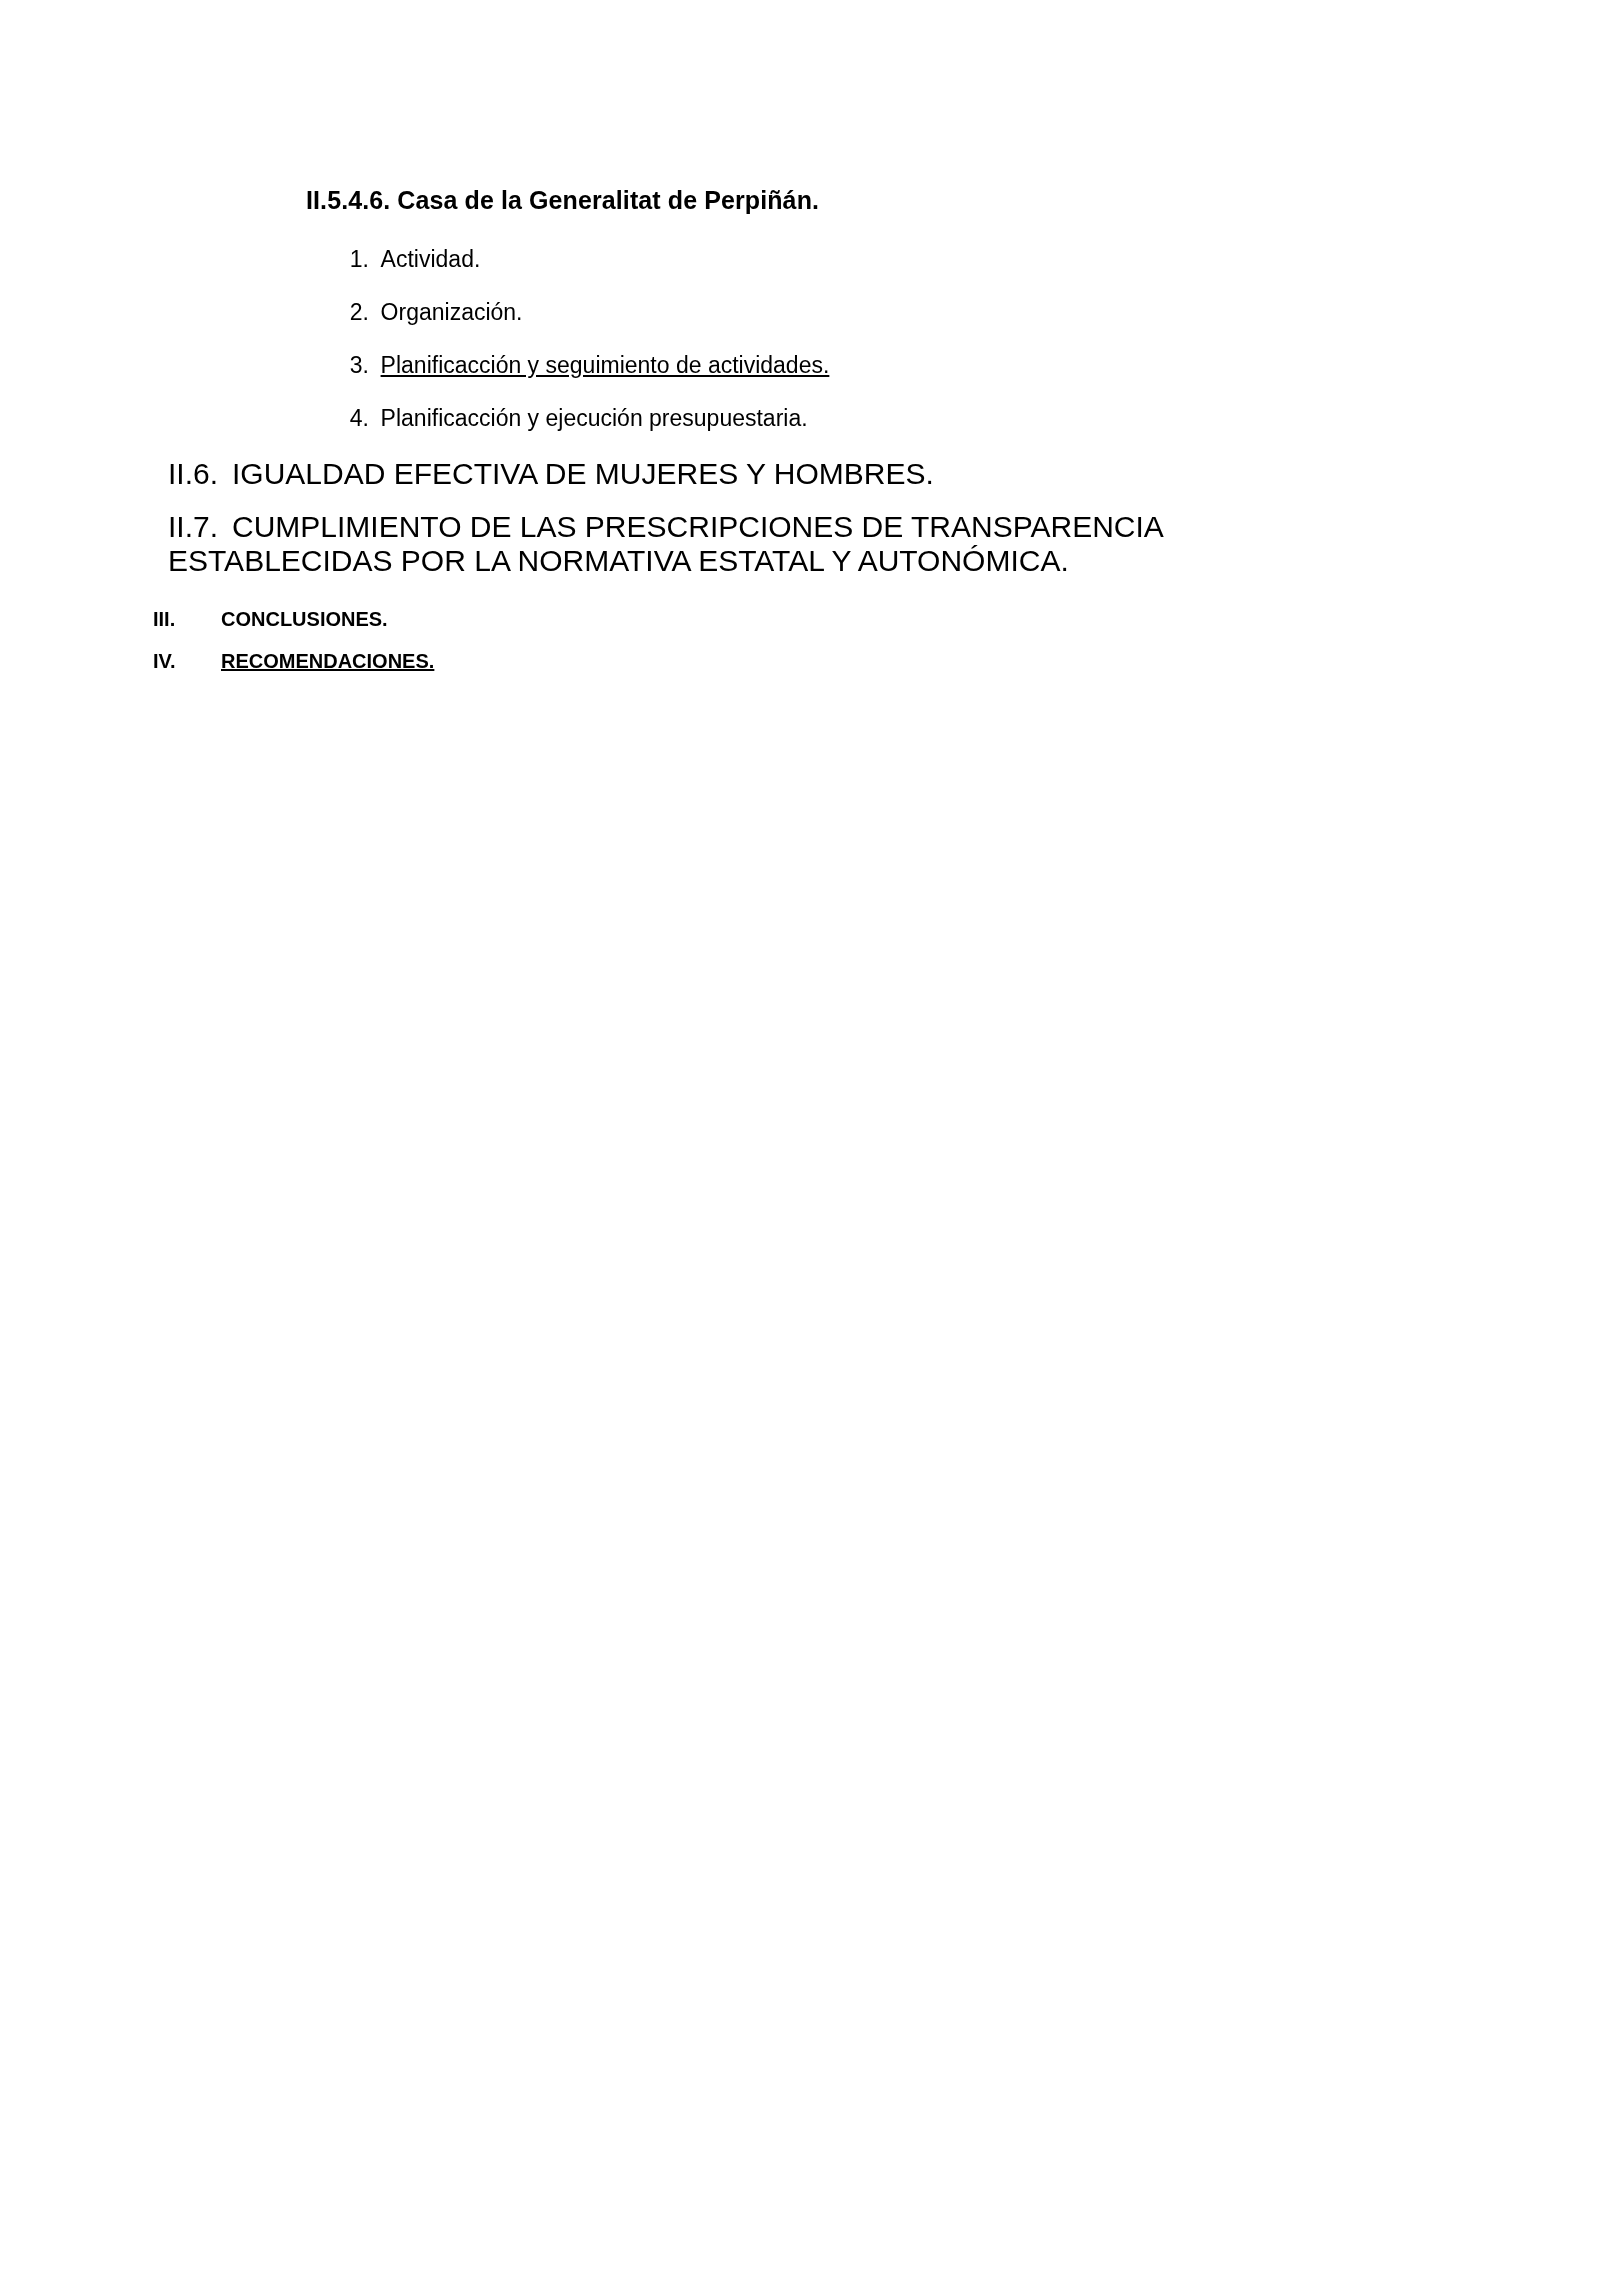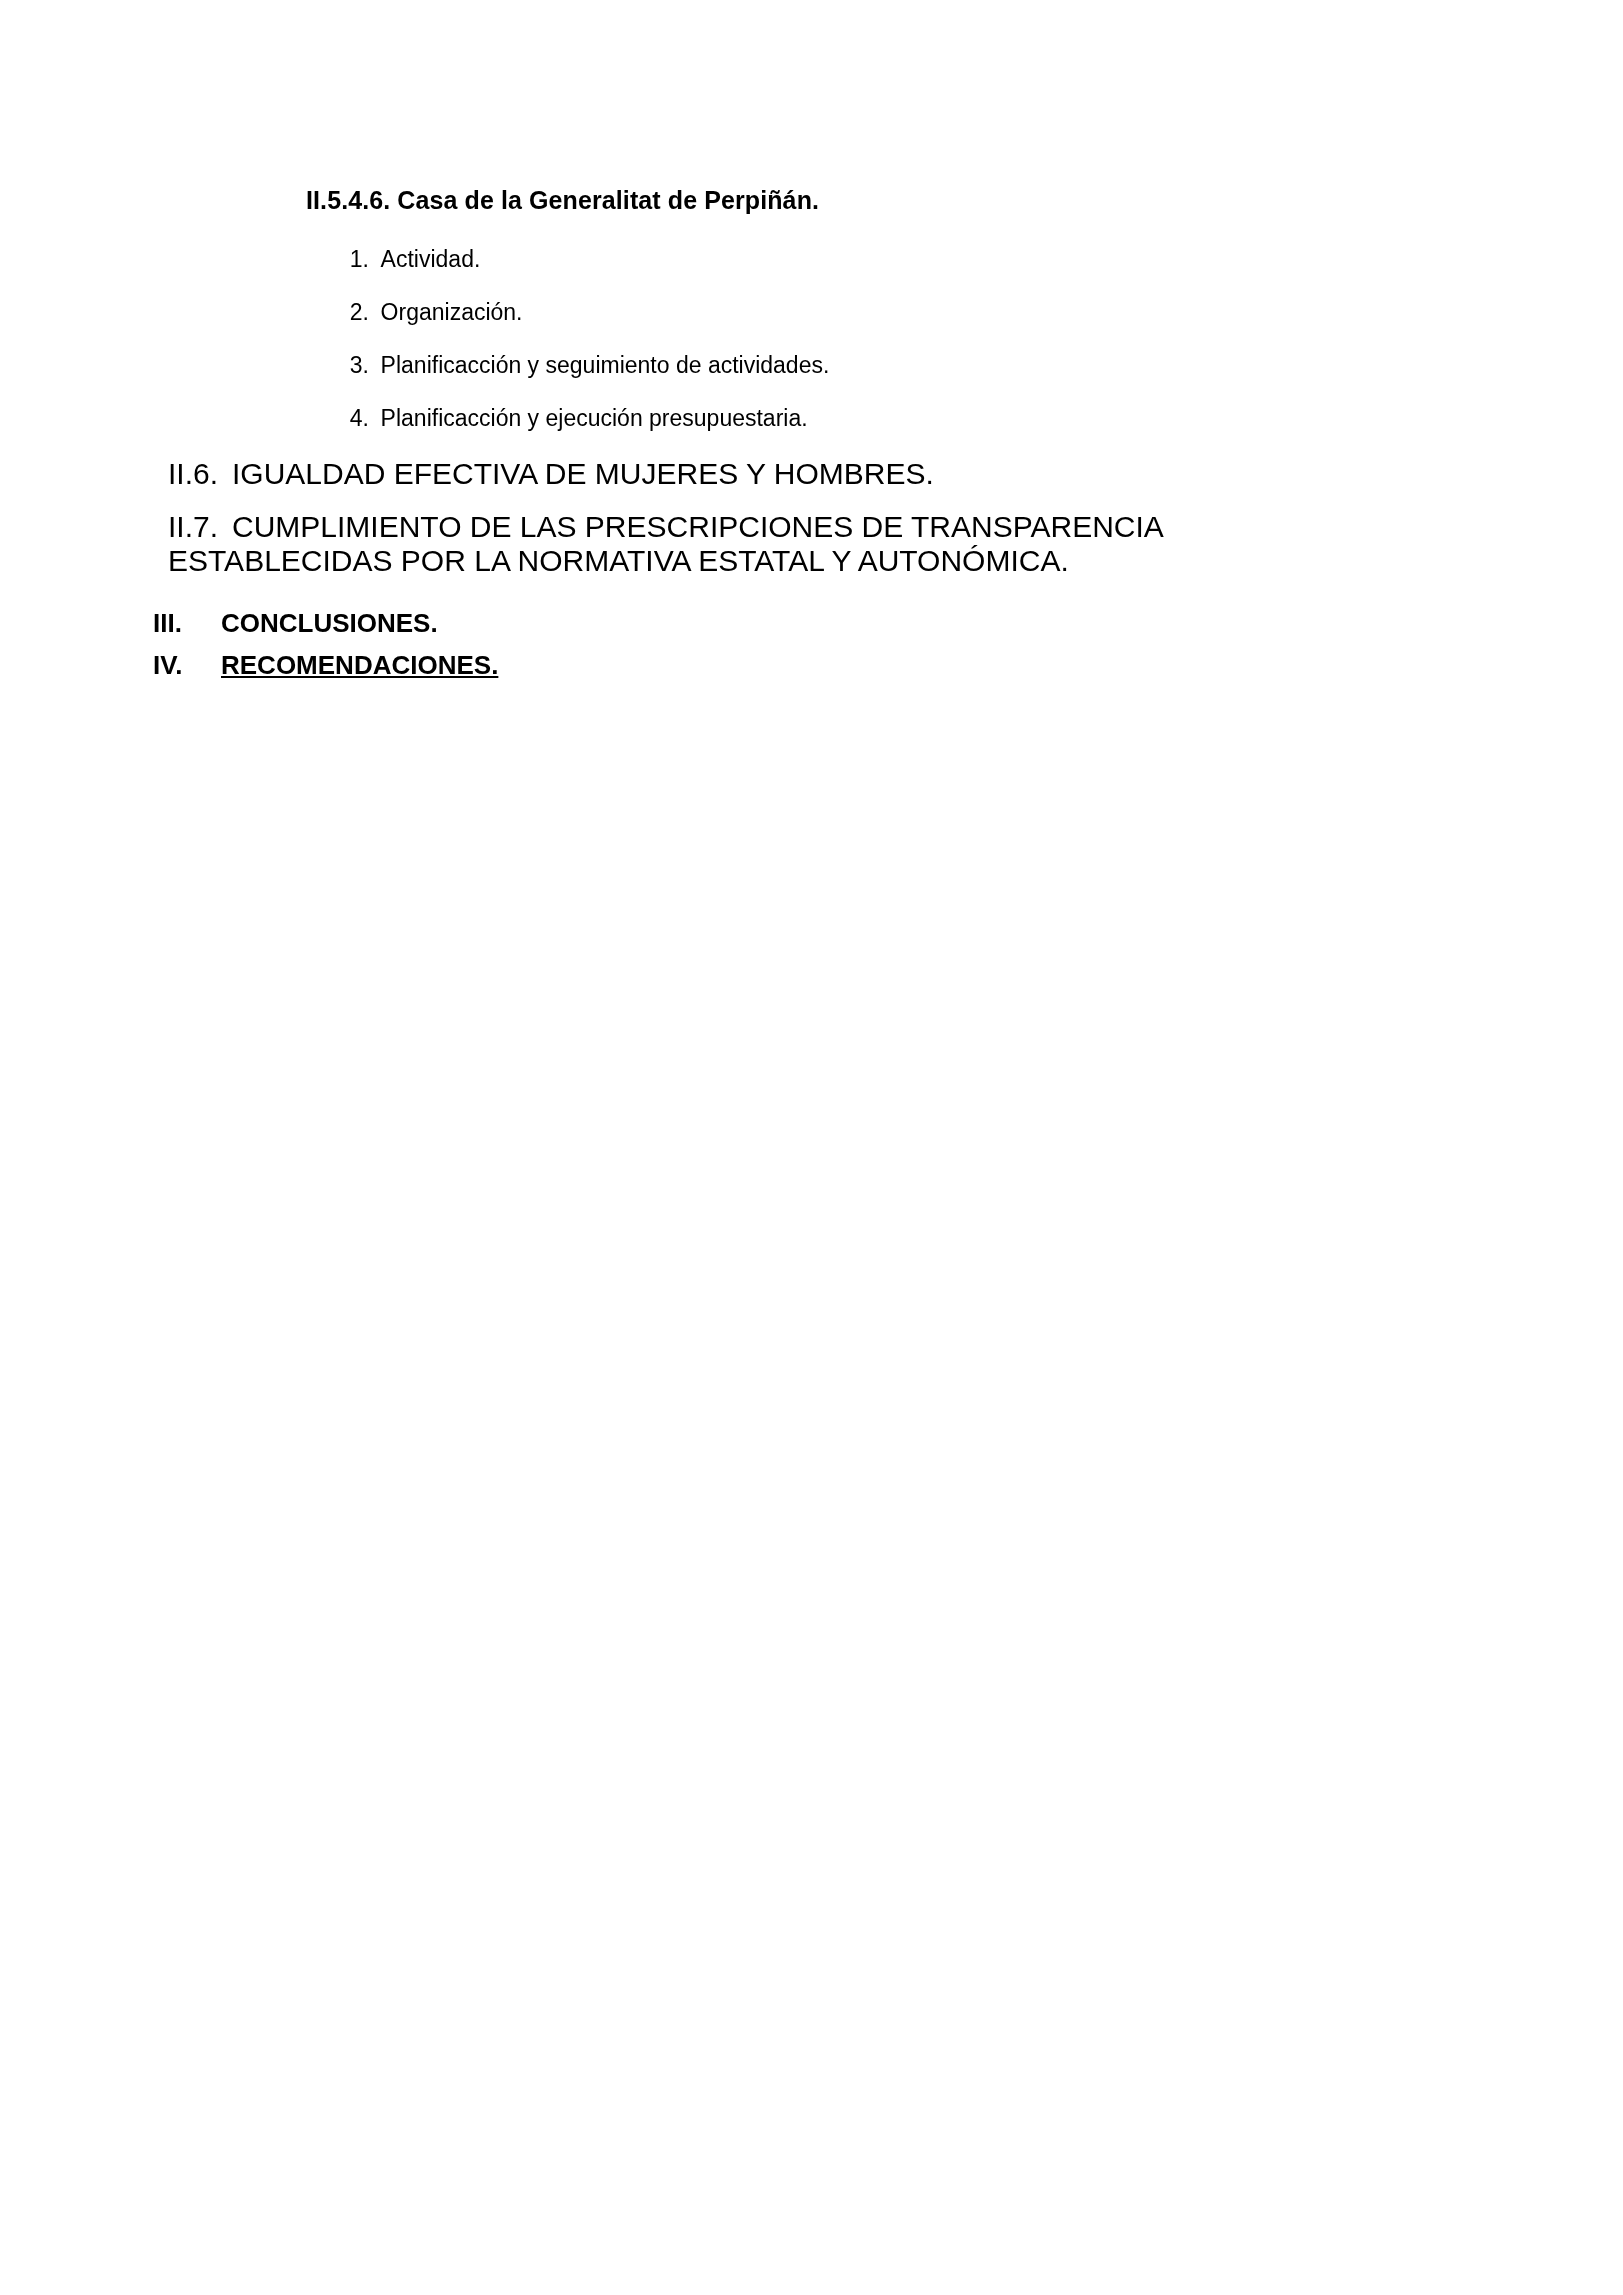--- a/index.html
+++ b/index.html
@@ -53,7 +53,7 @@
   }
   .num-1 { left: 329px; top: 246px; }
   .num-2 { left: 329px; top: 299px; }
-  .num-3 { left: 329px; top: 352px; }
+  .num-3 { left: 329px; top: 352px; text-decoration: underline; }
   .num-4 { left: 329px; top: 405px; }
 
   

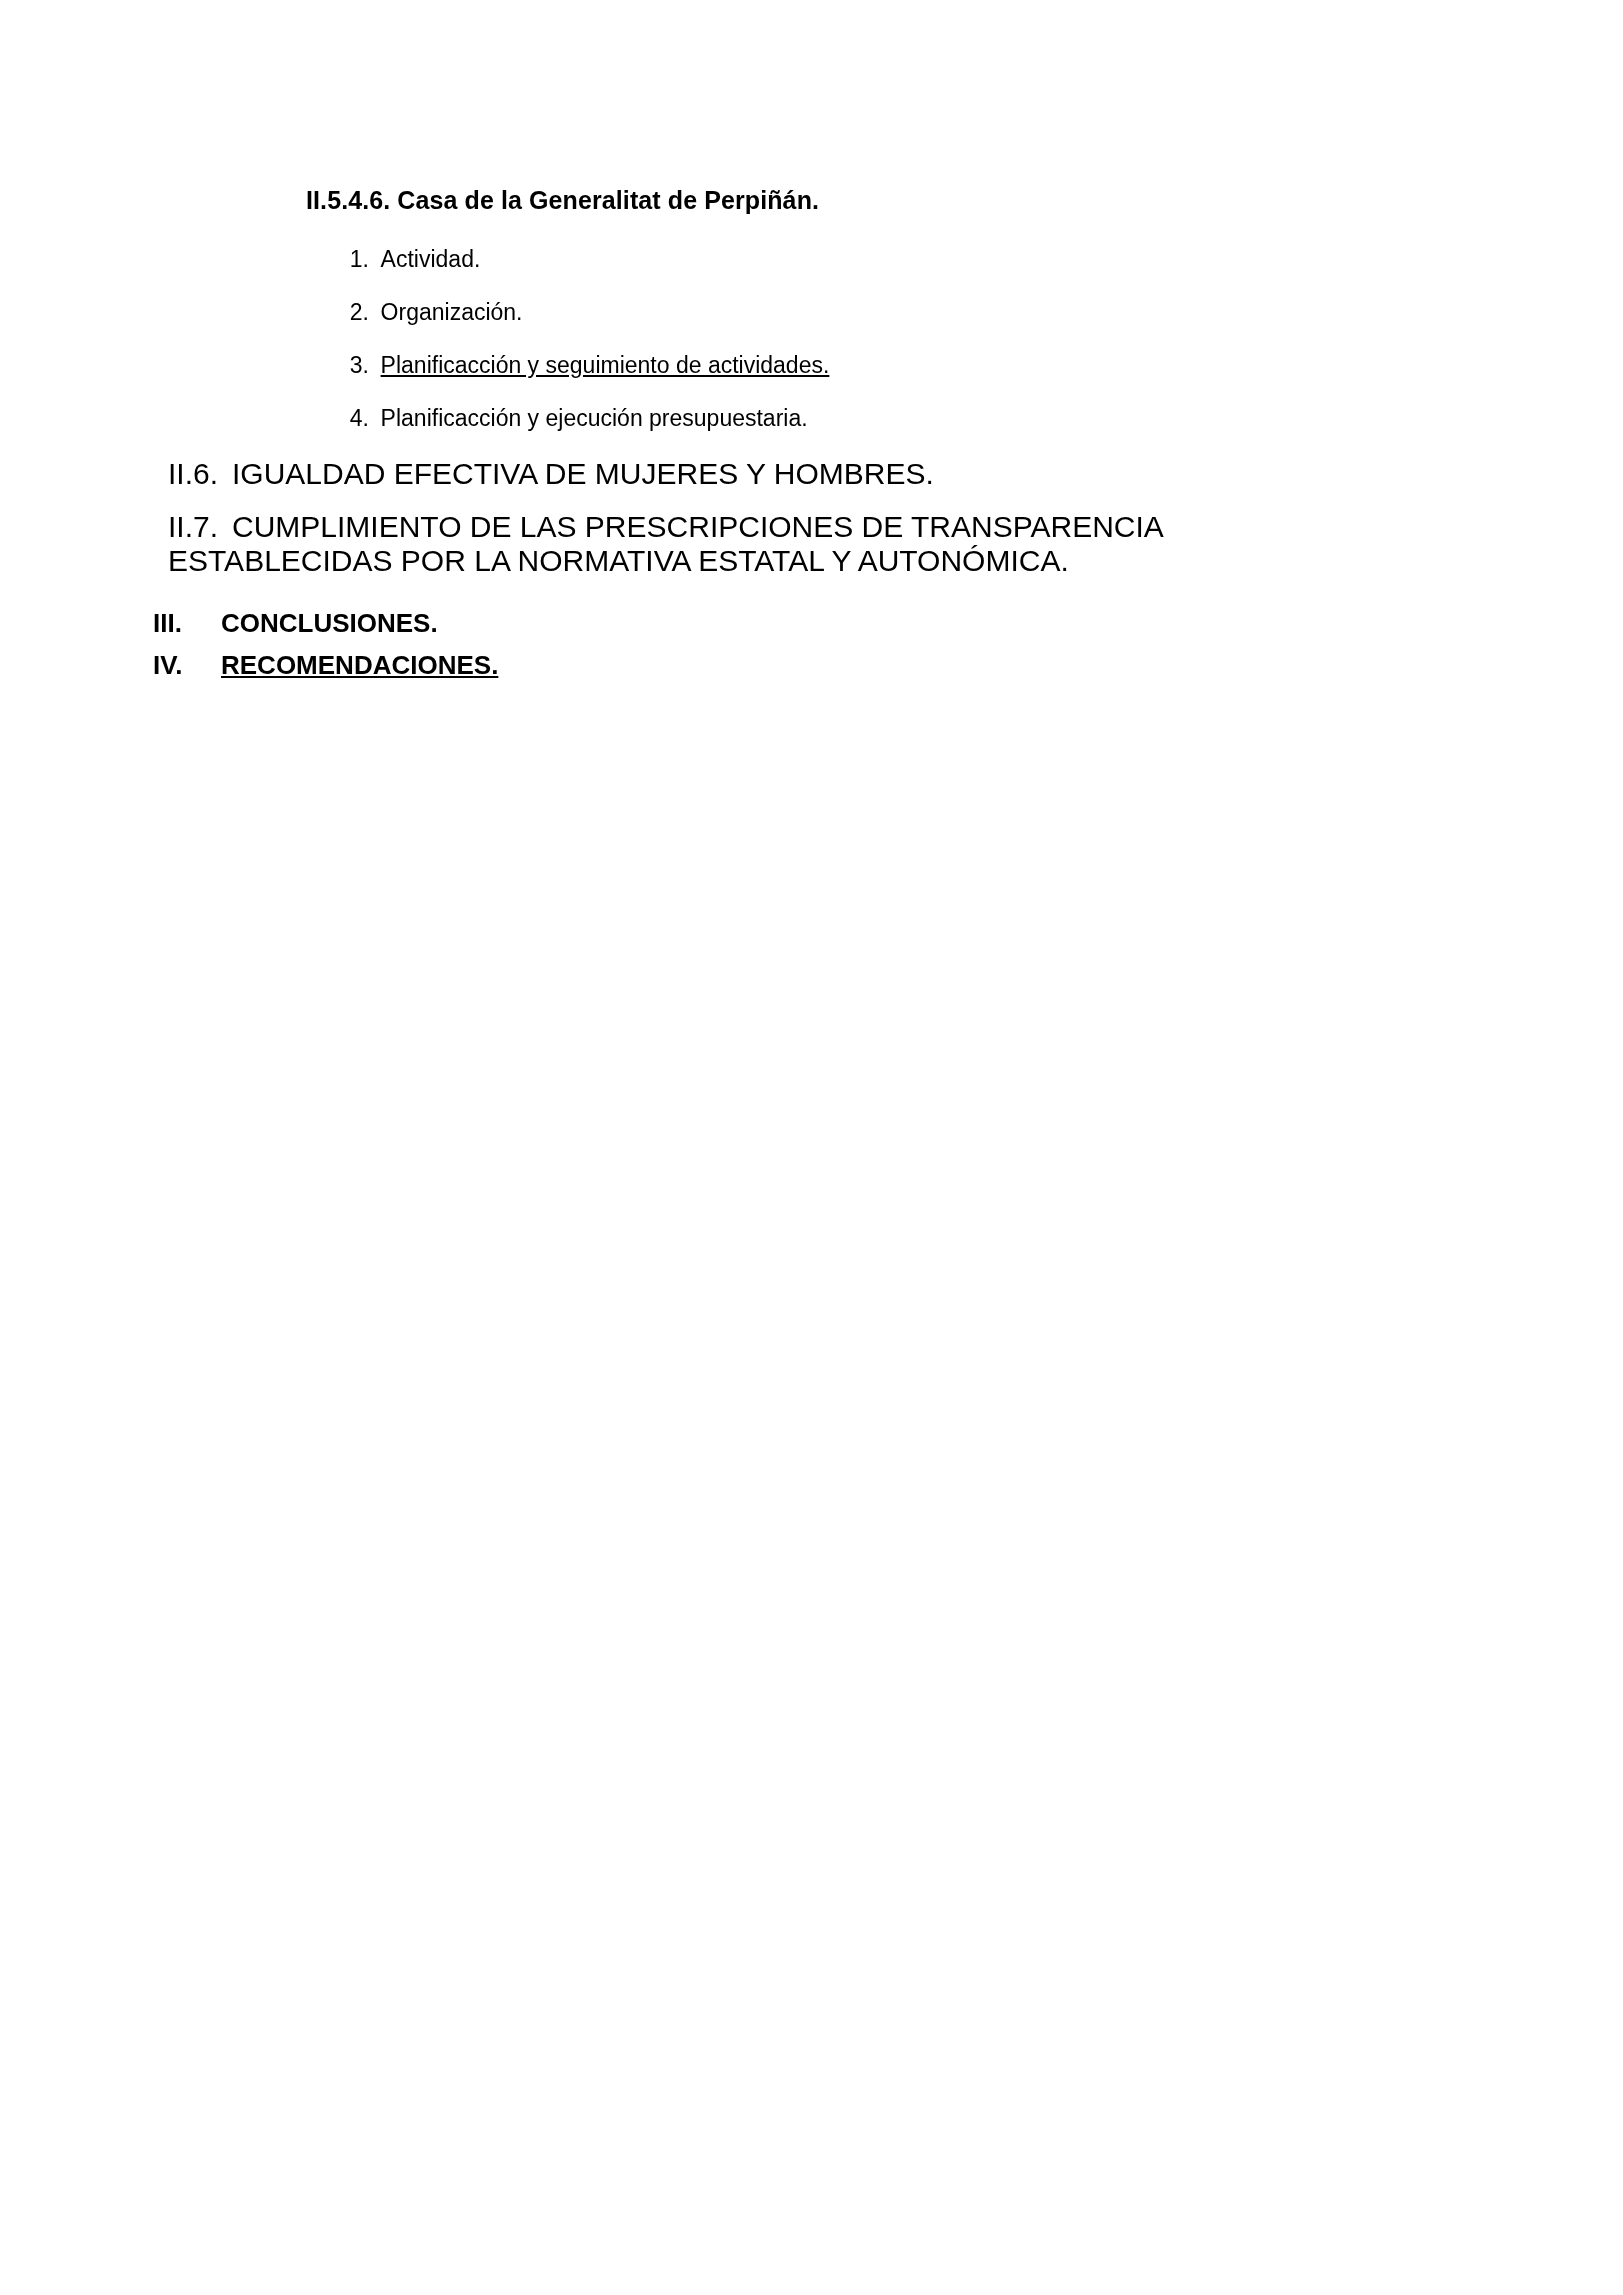--- a/index.html
+++ b/index.html
@@ -77,7 +77,7 @@
   .roman-entry {
     position: absolute;
     left: 153px;
-    font-size: 26px;
+    font-size: 20px;
     font-weight: bold;
     white-space: nowrap;
   }

